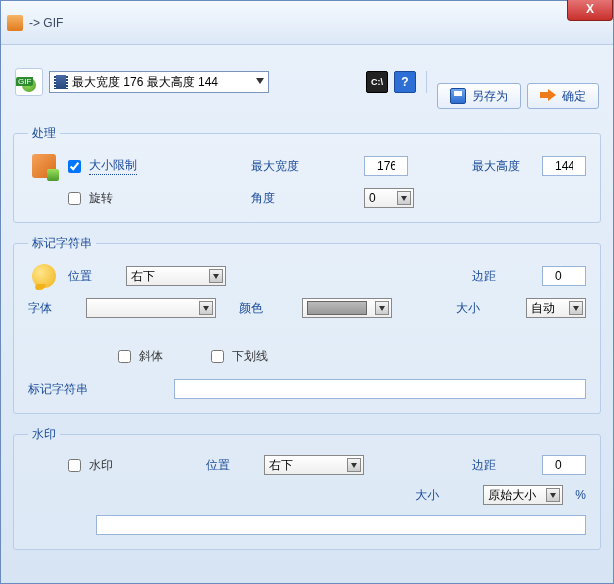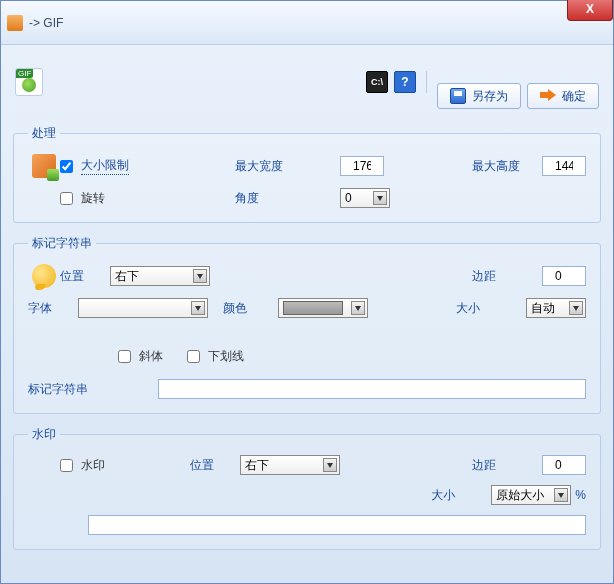--- a/index.html
+++ b/index.html
@@ -13,7 +13,7 @@
   
   .toolbar { display:flex; align-items:center; gap:6px; padding:10px 14px 8px 14px; }
   .gif-badge { width:28px; height:28px; background:#fff; border:1px solid #b9cde8; border-radius:3px; display:flex; flex-direction:column; align-items:center; justify-content:center; position:relative; }
-  .gif-badge .tag { position:absolute; top:0; left:0; background:#2e8b2e; color:#fff; font-size:8px; padding:0 2px; border-radius:2px 0 2px 0; }
+  .gif-badge .tag { position:absolute; top:8px; left:0; background:#2e8b2e; color:#fff; font-size:8px; padding:0 2px; border-radius:2px 0 2px 0; }
   .gif-badge .pic { width:14px; height:14px; background:radial-gradient(circle at 40% 40%, #9de05a, #4a9a2a); border-radius:50%; margin-top:6px; }
   .preset-select { flex:0 0 220px; height:22px; border:1px solid #7a94bb; background:#fff; display:flex; align-items:center; padding:0 4px; position:relative; cursor:pointer; }
   .preset-select .film-icon { width:14px; height:14px; background:linear-gradient(#4a6aa5,#27477f); margin-right:4px; position:relative; }

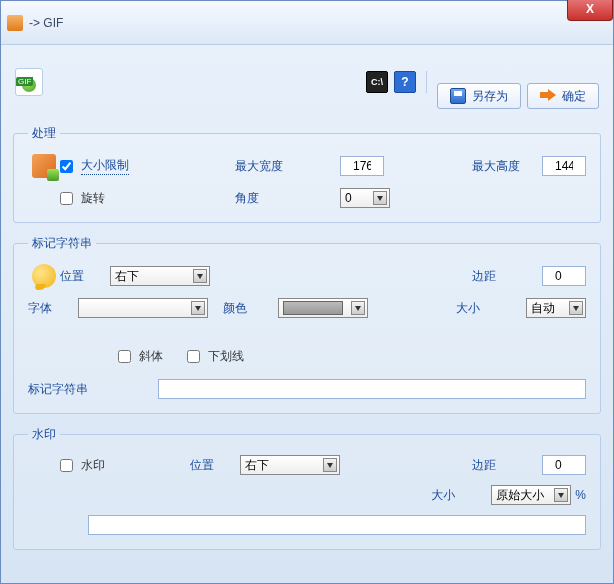--- a/index.html
+++ b/index.html
@@ -75,6 +75,11 @@
       <span class="tag">GIF</span>
       <div class="pic"></div>
     </div>
+    <div class="preset-select">
+      <div class="film-icon"></div>
+      <span>最大宽度 176 最大高度 144</span>
+      <div class="caret"></div>
+    </div>
     <div class="spacer"></div>
     <div class="tb-icon cmd-icon">C:\</div>
     <div class="tb-icon help-icon">?</div>

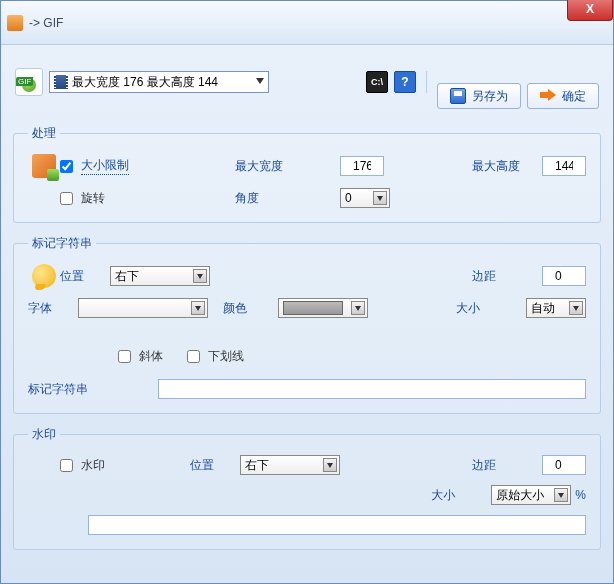--- a/index.html
+++ b/index.html
@@ -36,7 +36,7 @@
   .content { padding:0 12px 10px 12px; }
   fieldset { border:1px solid #b9cde8; border-radius:3px; margin:8px 0 12px 0; padding:12px 14px 14px 14px; background:rgba(255,255,255,0.15); }
   legend { color:#1a4a9a; padding:0 4px; }
-  .row { display:flex; align-items:center; margin-bottom:10px; }
+  .row { display:flex; align-items:center; gap:8px; margin-bottom:10px; }
   .row:last-child { margin-bottom:0; }
   .lbl { color:#1a4a9a; min-width:60px; }
   .col-icon { width:32px; display:flex; justify-content:center; }

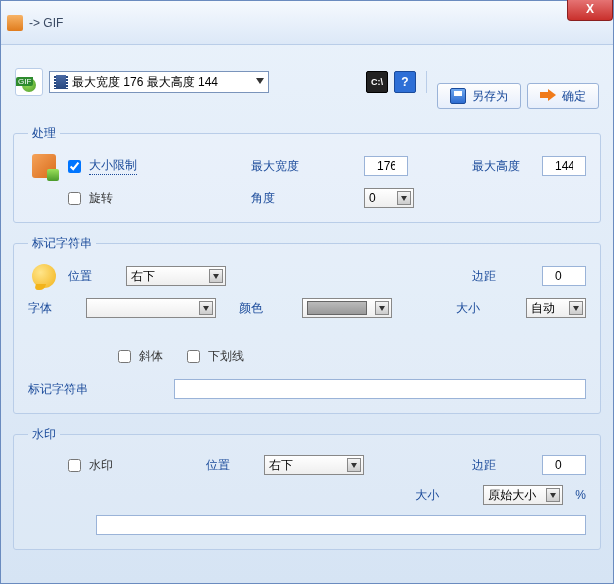--- a/index.html
+++ b/index.html
@@ -176,7 +176,7 @@
           </div>
         </div>
       </div>
-      <div class="row" style="padding-left:90px; gap:24px;margin-top:30px;">
+      <div class="row" style="padding-left:90px; gap:48px;margin-top:30px;">
         <label class="chk-wrap">
           <input type="checkbox" style="">
           <span>斜体</span>

